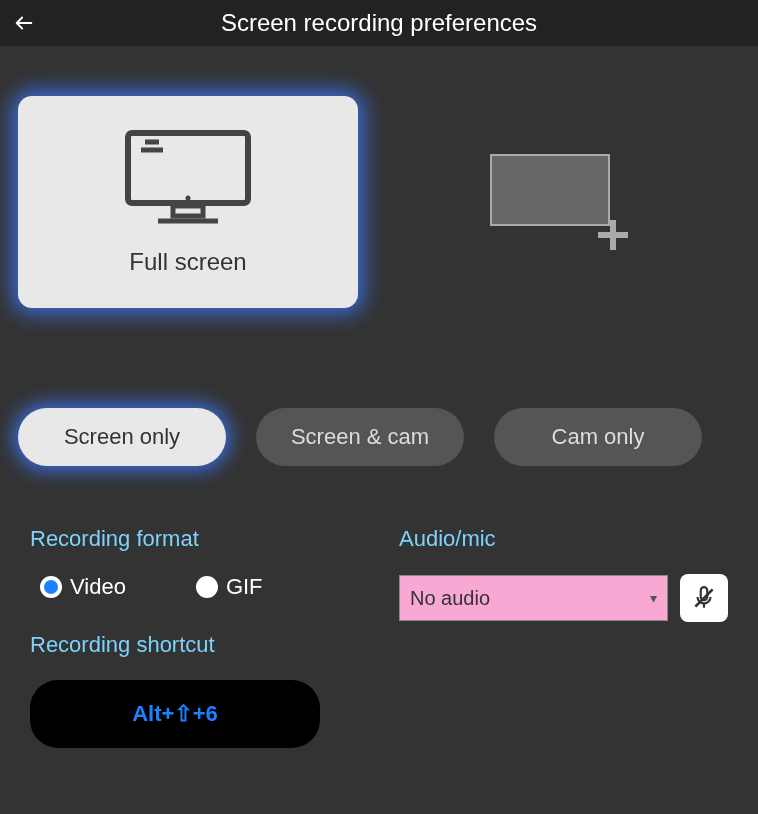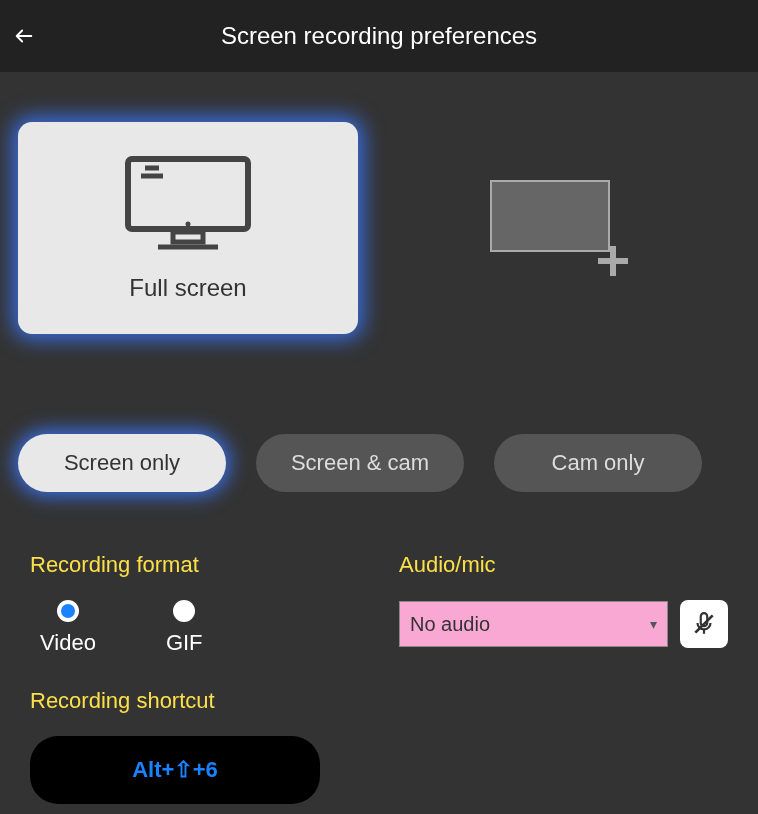--- a/index.html
+++ b/index.html
@@ -12,7 +12,7 @@
     overflow: hidden;
   }
   .topbar {
-    height: 72px;
+    height: 46px;
     background: #222222;
     display: flex;
     align-items: center;

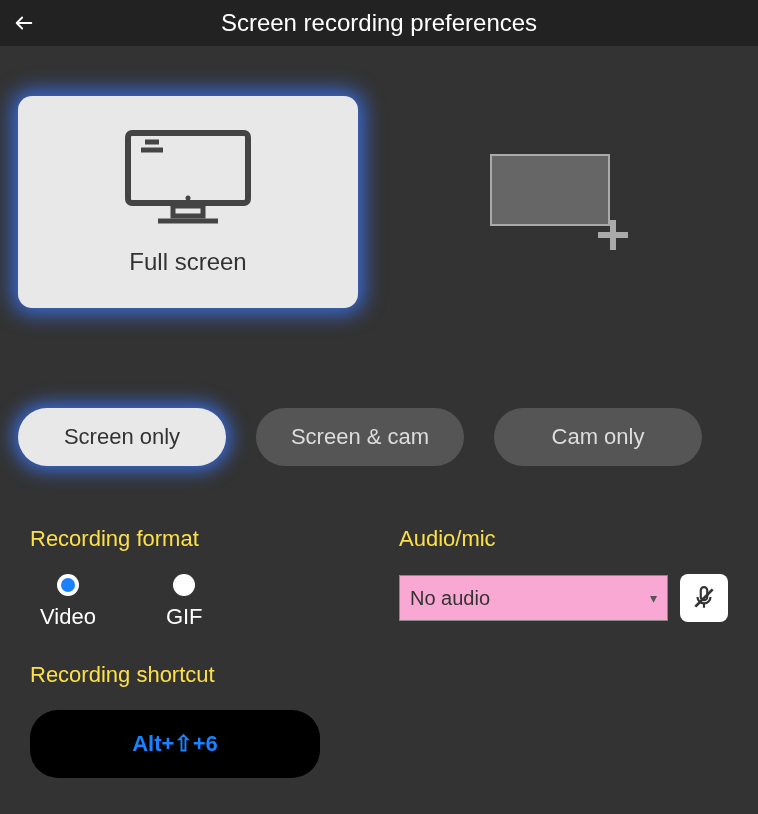--- a/index.html
+++ b/index.html
@@ -98,7 +98,7 @@
   .col { flex: 1; }
   .section-label {
     font-size: 22px;
-    color: #fde047;
+    color: #7dd3fc;
     margin-bottom: 22px;
   }
   .radio-row {

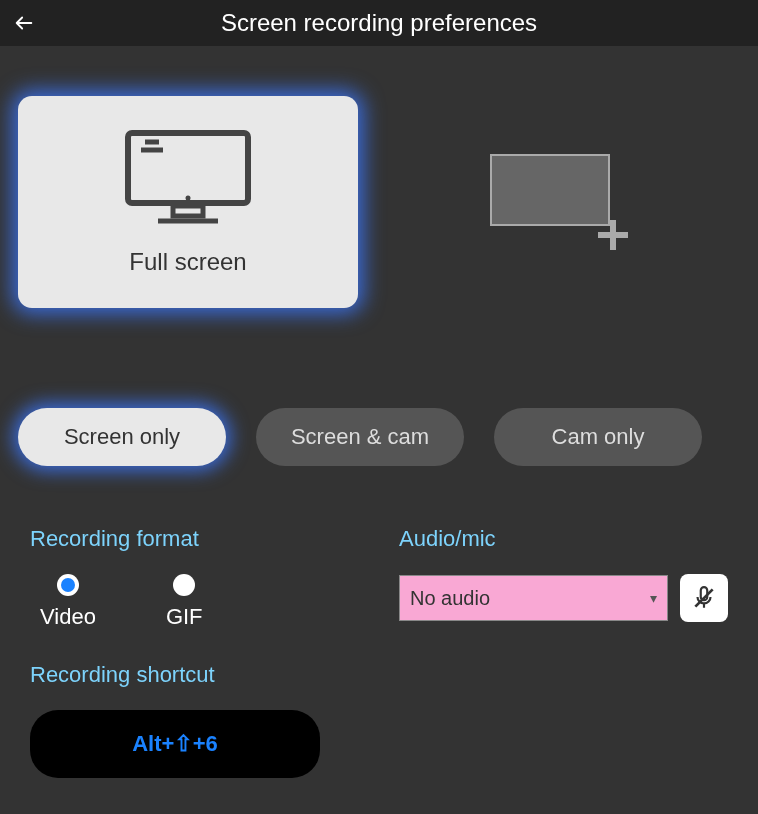--- a/index.html
+++ b/index.html
@@ -112,7 +112,6 @@
     align-items: center;
     gap: 8px;
     cursor: pointer;
-    flex-direction: column;
   }
   .radio-circle {
     width: 22px;

